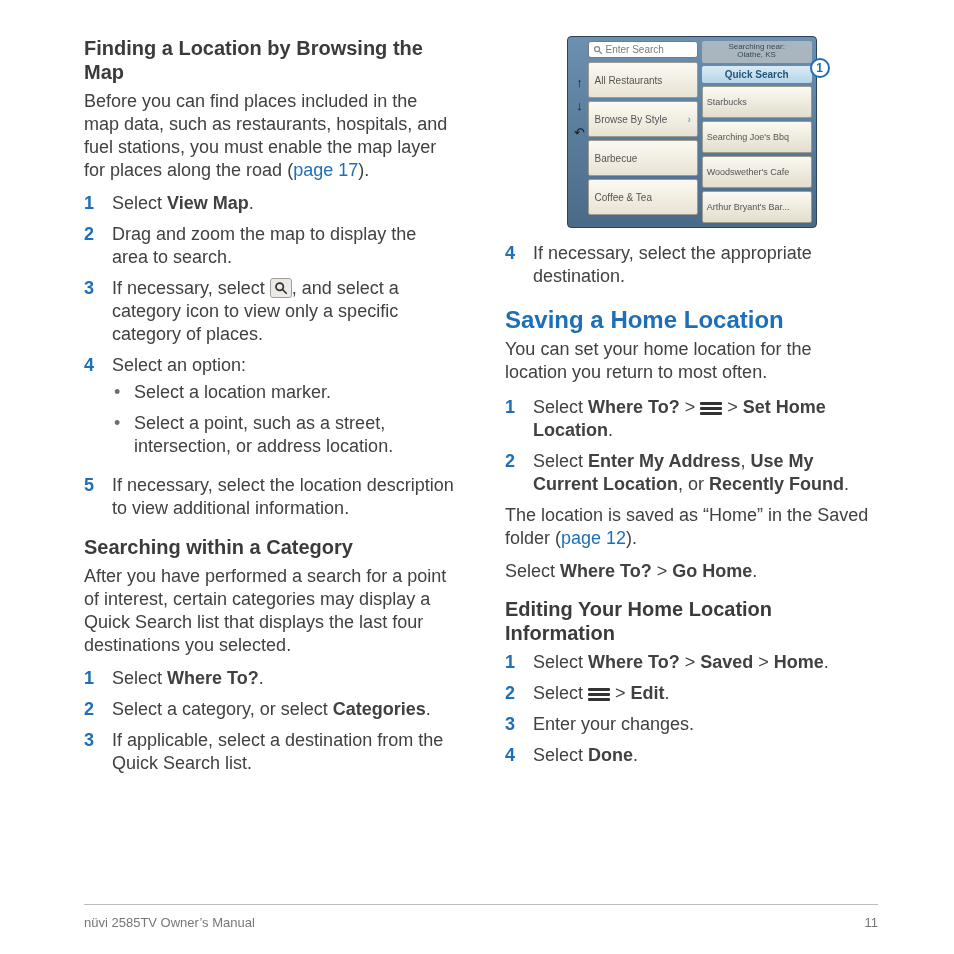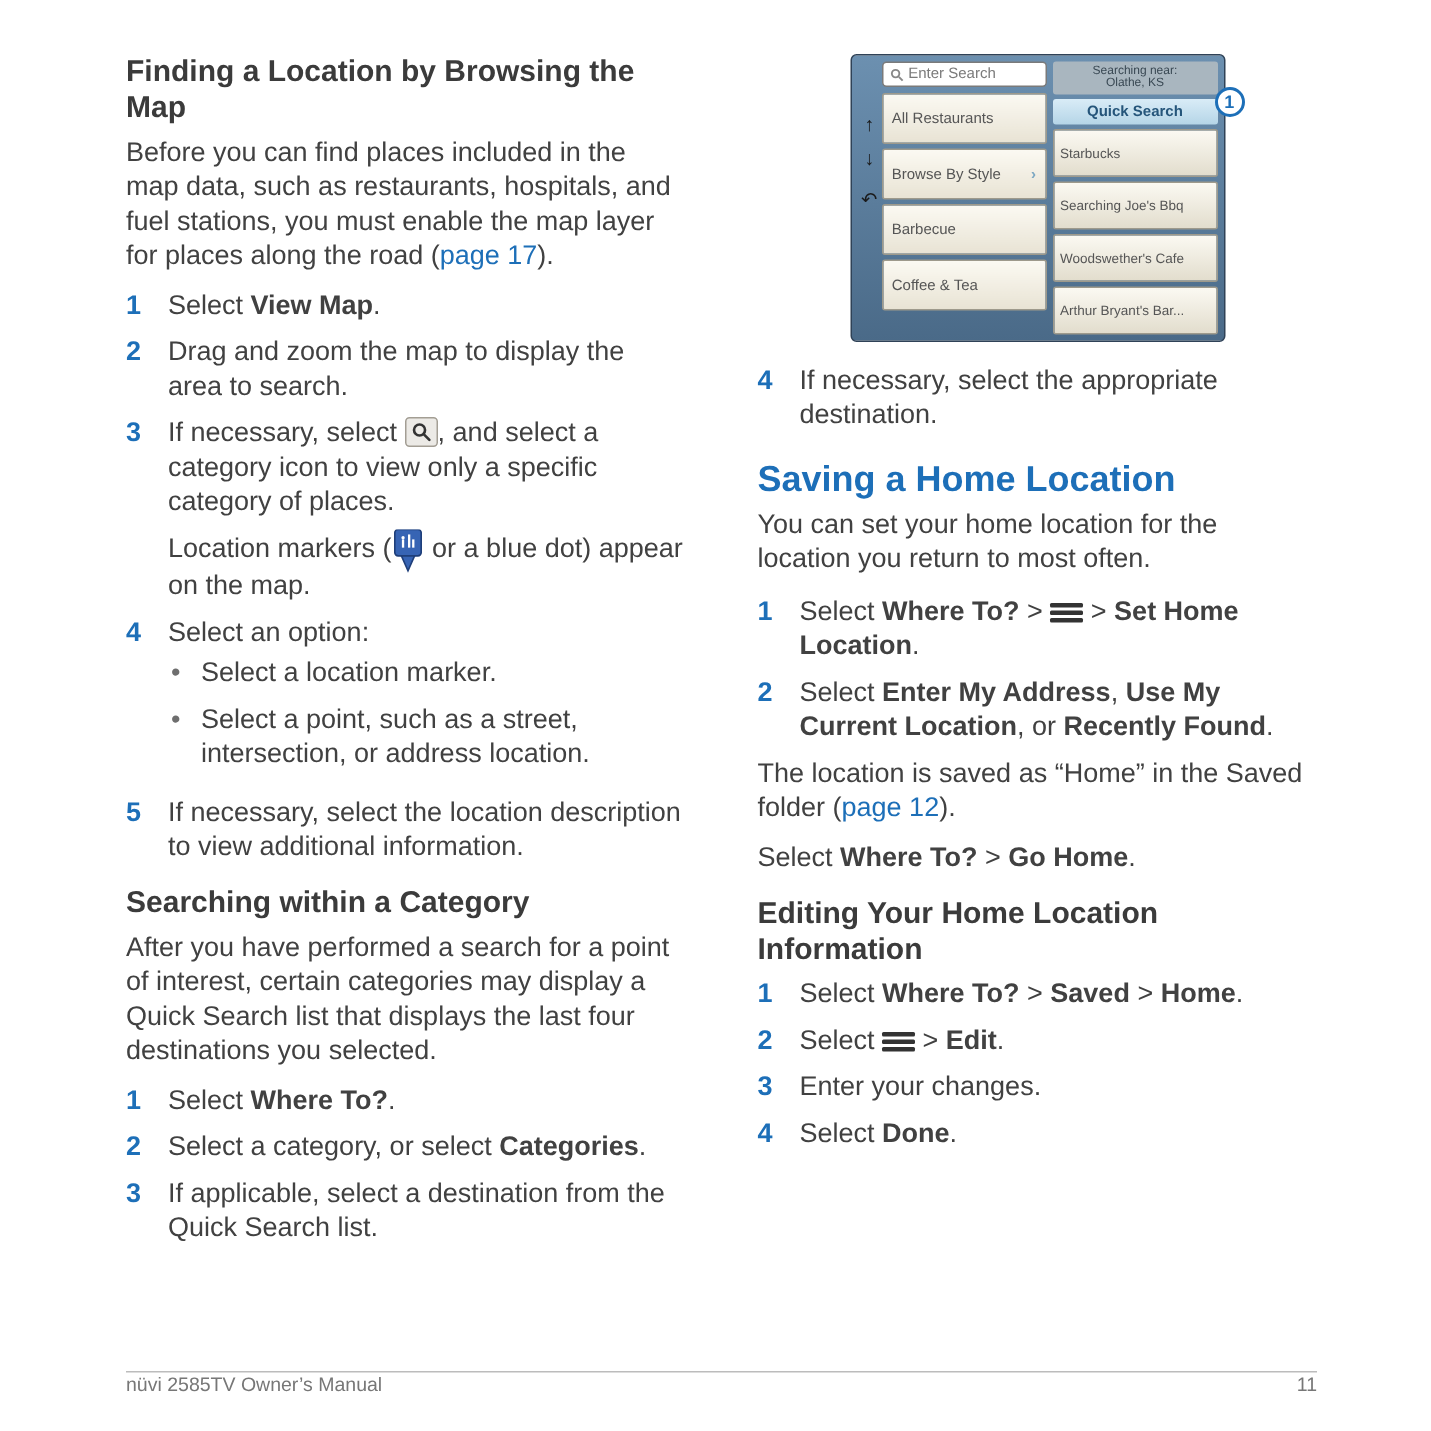--- a/index.html
+++ b/index.html
@@ -31,7 +31,7 @@
   .device-inner { display: flex; gap: 4px; }
   .dev-right { flex: 1; }
   .dev-search { background: #fff; border: 1px solid #7a7a7a; border-radius: 3px; padding: 2px 4px; font-size: 10px; color: #7a7a7a; width: 100%; display: flex; align-items: center; gap: 3px; margin-bottom: 4px; }
-  .dev-row { background: linear-gradient(#fbf9f2,#e8e3d4); border: 1px solid #9e9a8c; border-radius: 2px; padding: 16px 6px; font-size: 10px; color: #555; margin-bottom: 3px; display: flex; align-items: center; justify-content: space-between; height: 26px; }
+  .dev-row { background: linear-gradient(#fbf9f2,#e8e3d4); border: 1px solid #9e9a8c; border-radius: 2px; padding: 4px 6px; font-size: 10px; color: #555; margin-bottom: 3px; display: flex; align-items: center; justify-content: space-between; height: 36px; }
   .dev-row .chev { color: #7ca7c2; font-weight: bold; }
   .dev-side-icons { width: 16px; display: flex; flex-direction: column; align-items: center; gap: 8px; padding-top: 34px; }
   .dev-side-icons span { font-size: 13px; color: #1a1a1a; }

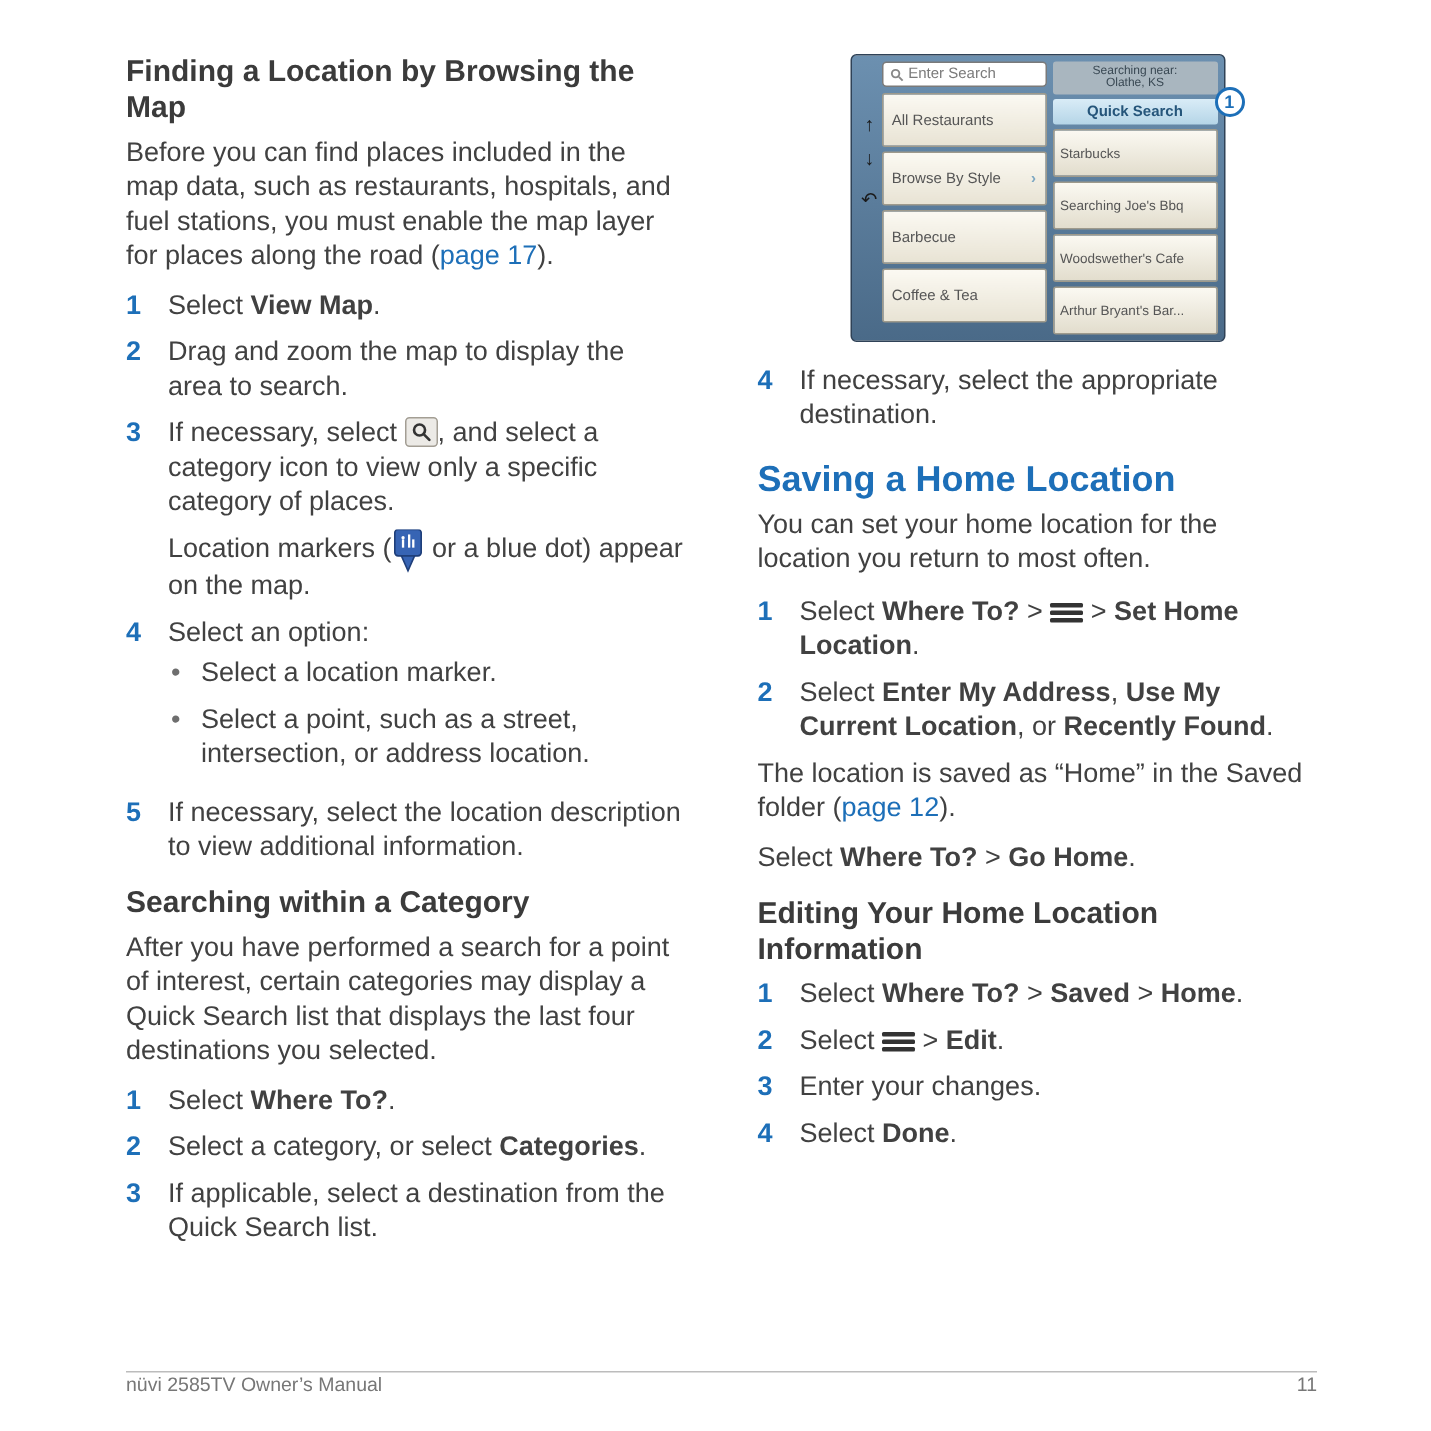--- a/index.html
+++ b/index.html
@@ -71,20 +71,6 @@
                   <line x1="10" y1="10" x2="14" y2="14" stroke="#333" stroke-width="2" stroke-linecap="round"></line>
                 </svg>
               </span><span>, and select a category icon to view only a specific category of places.</span>
-            <span style="display:block; margin-top:8px;">
-              <span>Location markers (</span><span class="marker-icon">
-                  <svg viewBox="0 0 20 26">
-                    <rect x="2" y="0" width="16" height="16" rx="2" fill="#3764b4" stroke="#1f3f7a"></rect>
-                    <path d="M10 16 L6 16 L10 25 L14 16 Z" fill="#3764b4" stroke="#1f3f7a"></path>
-                    <g fill="#fff">
-                      <circle cx="7" cy="5" r="1"></circle>
-                      <rect x="6.3" y="6" width="1.4" height="5"></rect>
-                      <rect x="10" y="3" width="1.4" height="8"></rect>
-                      <rect x="12.5" y="6" width="1.4" height="5"></rect>
-                    </g>
-                  </svg>
-                </span><span> or a blue dot) appear on the map.</span>
-            </span>
           </span>
         </li>
         <li>

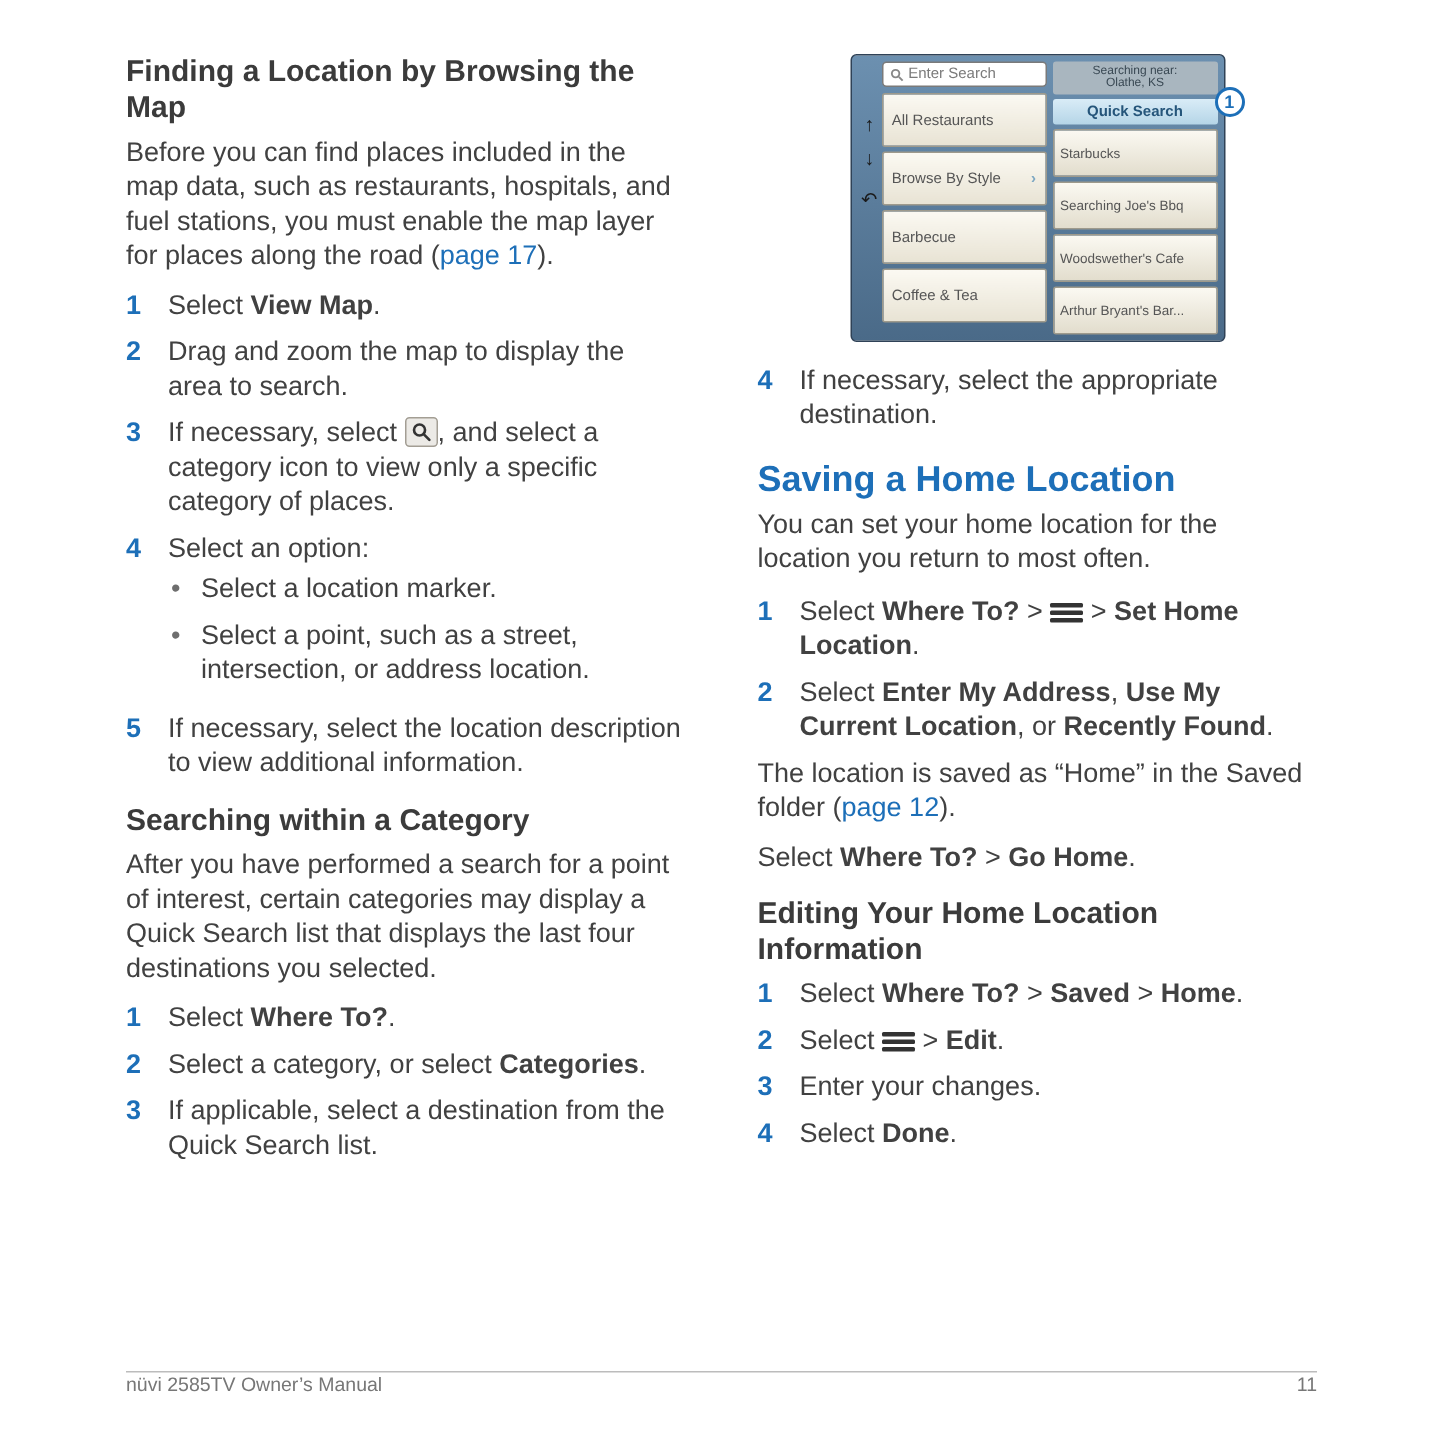--- a/index.html
+++ b/index.html
@@ -21,7 +21,7 @@
   ul.bullets li { position: relative; padding-left: 22px; font-size: 18px; line-height: 1.28; margin: 0 0 8px 0; }
   ul.bullets li::before { content: "•"; position: absolute; left: 2px; top: 0; color: #6e6e6e; }
   .indent-block { font-size: 18px; line-height: 1.28; }
-  .footer { border-top: 1px solid #bcbcbc; display: flex; justify-content: space-between; font-size: 13px; color: #777; margin-top: 14px; }
+  .footer { border-top: 1px solid #bcbcbc; padding-top: 10px; display: flex; justify-content: space-between; font-size: 13px; color: #777; margin-top: 14px; }
   .search-icon { display: inline-flex; align-items: center; justify-content: center; width: 22px; height: 20px; background: #eceae6; border: 1px solid #a39e94; border-radius: 3px; vertical-align: middle; position: relative; top: -1px; }
   .search-icon svg { width: 14px; height: 14px; }
   .marker-icon { display: inline-flex; align-items: center; justify-content: center; width: 22px; height: 24px; vertical-align: middle; position: relative; top: 1px; }

